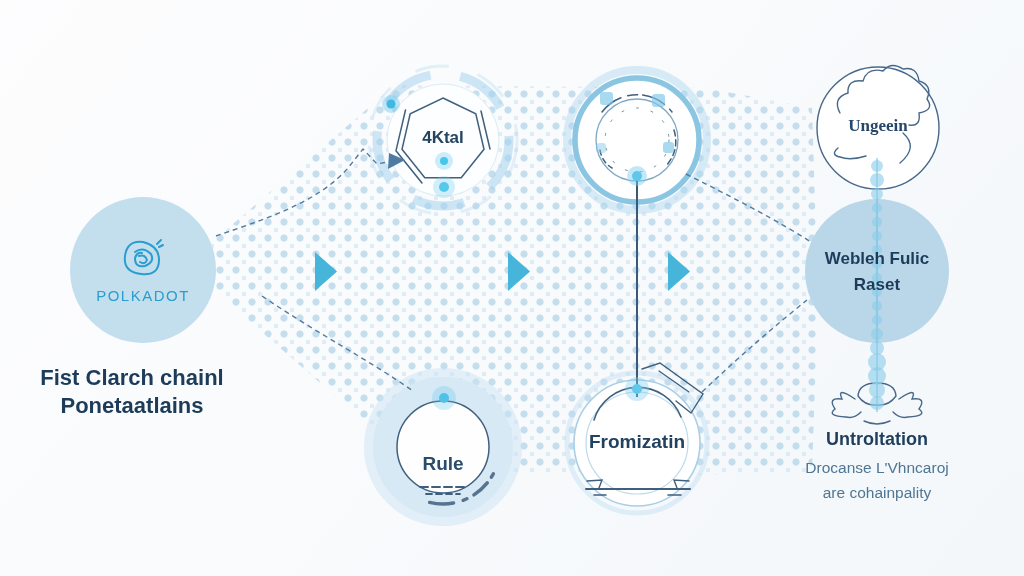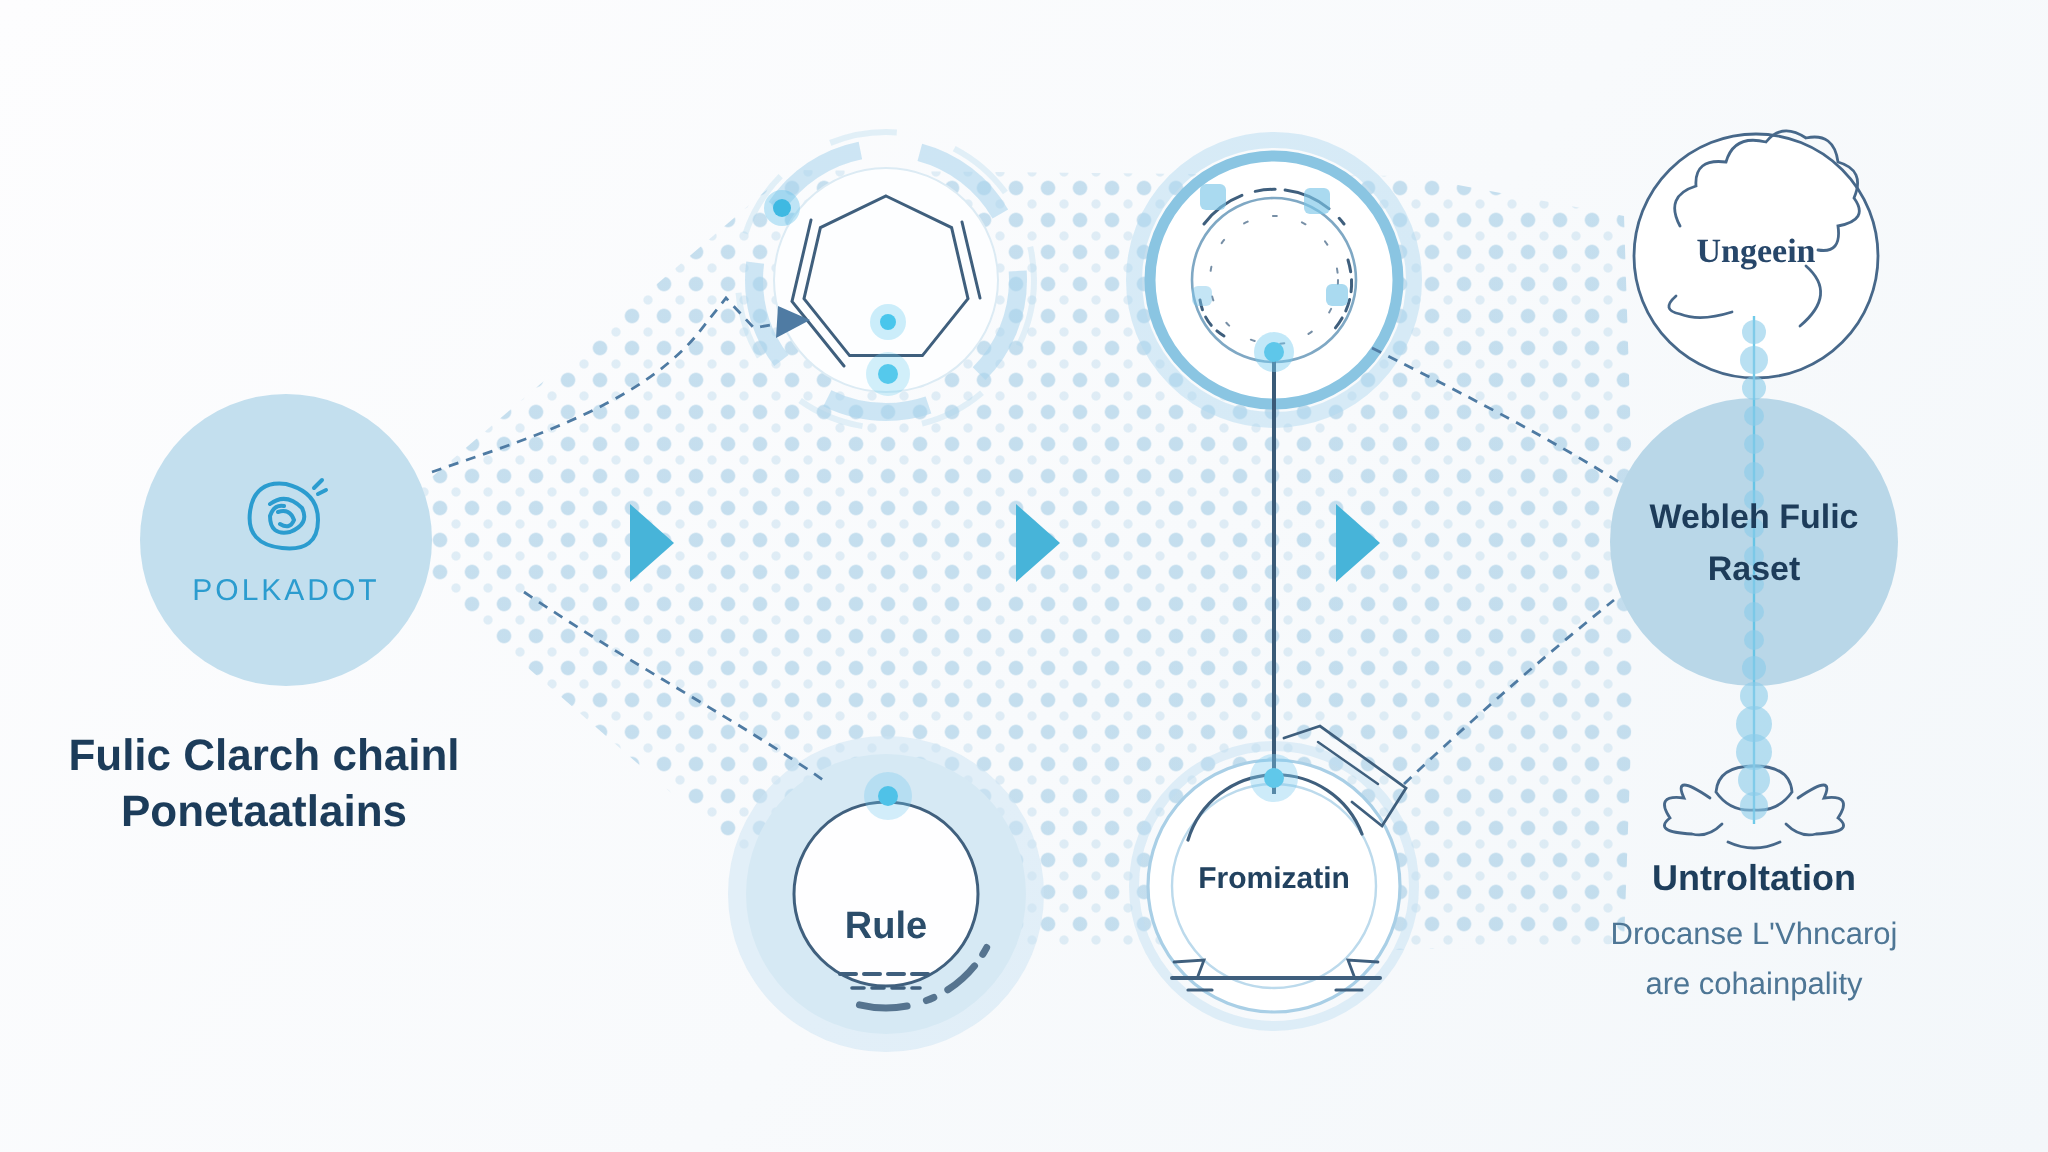--- a/index.html
+++ b/index.html
@@ -180,6 +180,7 @@
     <div>Ponetaatlains</div>
   </div>
 
+  <div class="lbl lbl-4ktal">4Ktal</div>
   <div class="lbl lbl-rule">Rule</div>
   <div class="lbl lbl-fromizatin">Fromizatin</div>
   <div class="lbl lbl-ungeein">Ungeein</div>

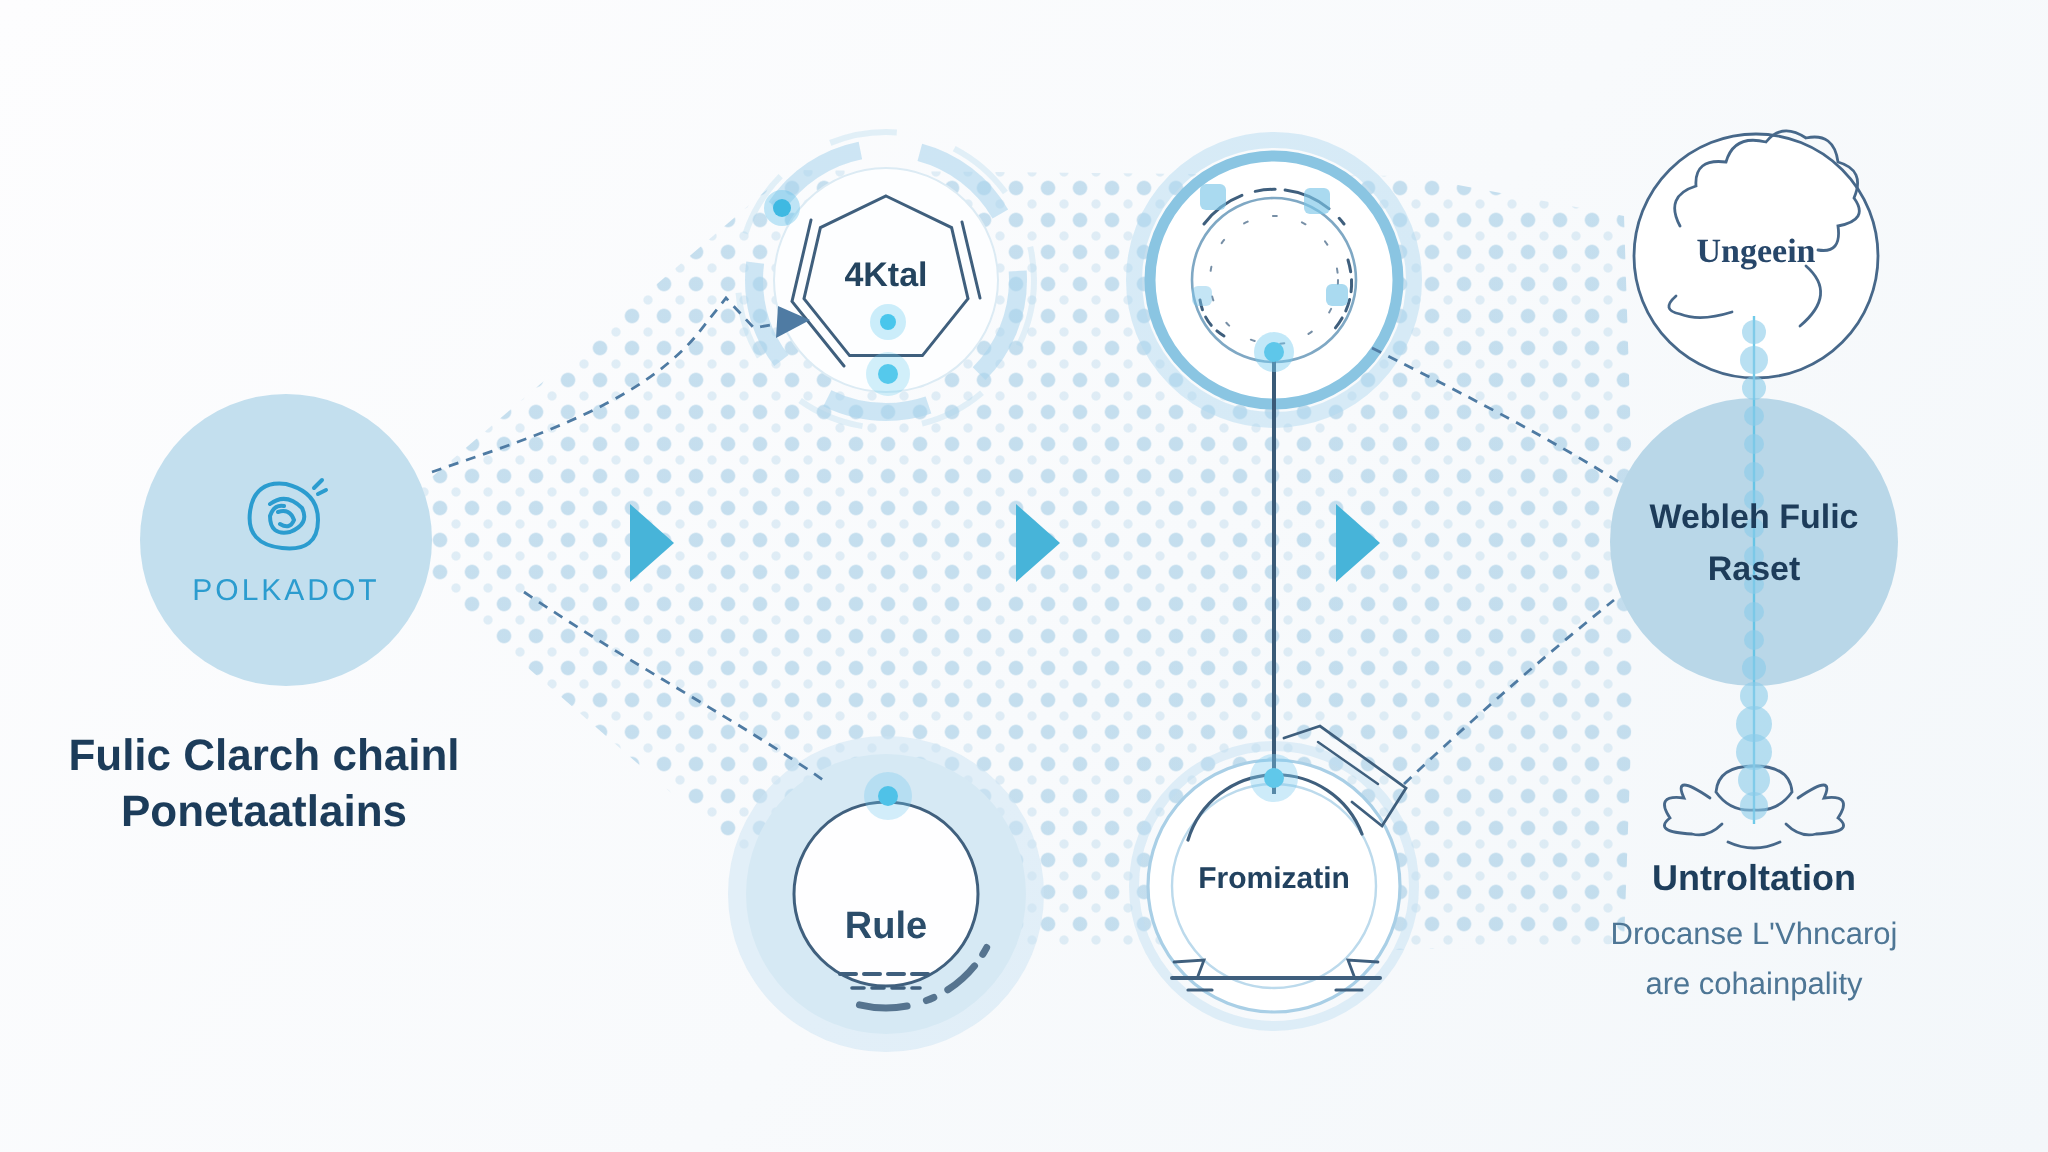--- a/index.html
+++ b/index.html
@@ -176,7 +176,7 @@
   </div>
 
   <div class="heading">
-    <div>Fulic Clarch chainl</div>
+    <div>Fist Clarch chainl</div>
     <div>Ponetaatlains</div>
   </div>
 

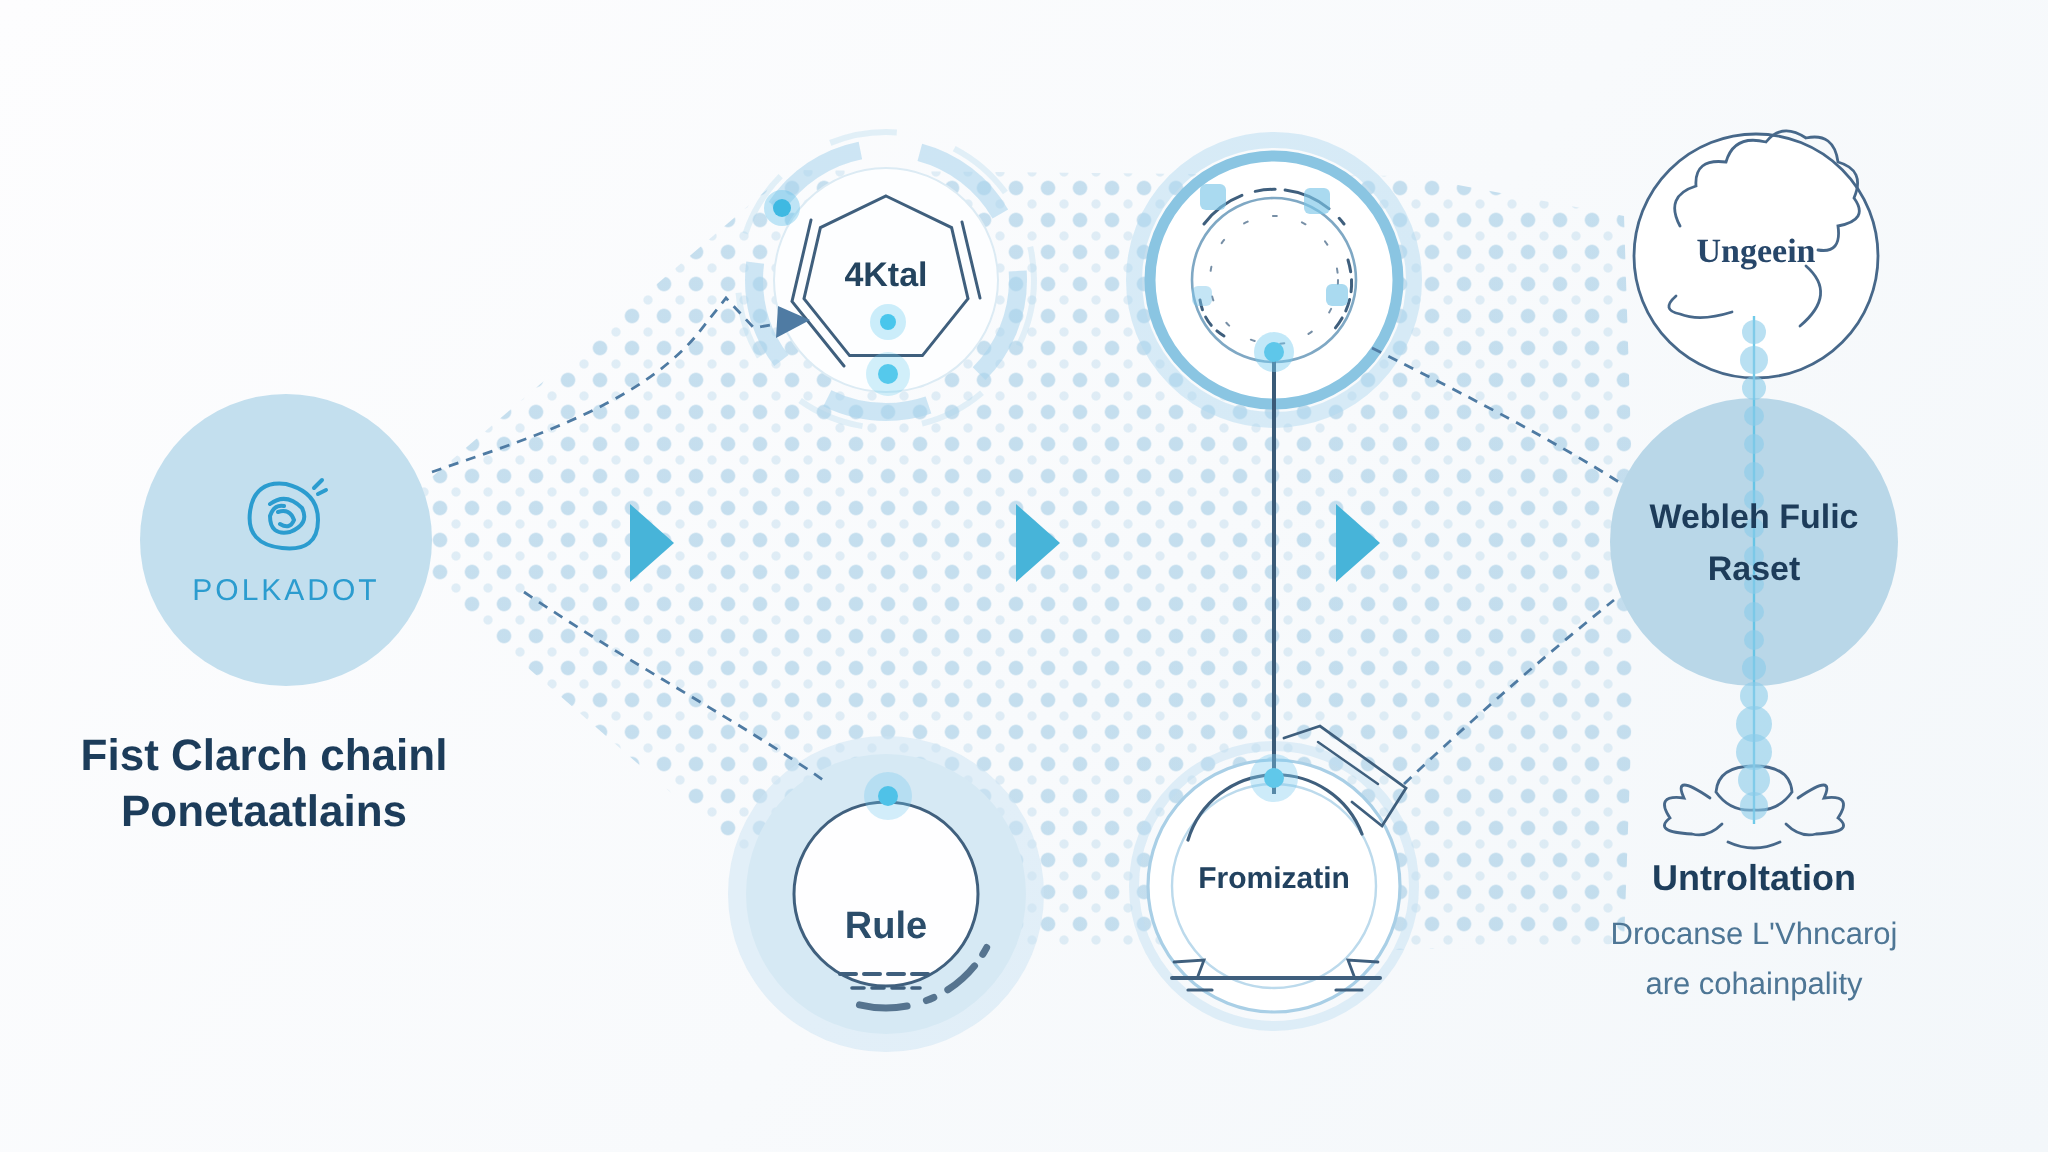--- a/index.html
+++ b/index.html
@@ -31,7 +31,7 @@
   .lbl-4ktal{left:383px;top:128px;width:120px;font-size:17px;color:#24445f;}
   .lbl-rule{left:383px;top:433px;width:120px;font-size:19px;color:#2b4d6a;margin-top:20px;}
   .lbl-fist{left:577px;top:128px;width:120px;font-size:20px;color:#1f3f5e;}
-  .lbl-fromizatin{left:557px;top:431px;width:160px;font-size:15px;color:#22425f;}
+  .lbl-fromizatin{left:557px;top:431px;width:160px;font-size:19px;color:#22425f;}
   .lbl-ungeein{left:808px;top:116px;width:140px;font-size:17px;color:#27476a;font-family:Liberation Serif, serif;}
   .lbl-webleh{left:797px;top:246px;width:160px;font-size:17px;line-height:1.5;color:#1d3c5a;}
   .lbl-untrol-title{left:787px;top:429px;width:180px;font-size:18px;color:#1e3e5c;}

